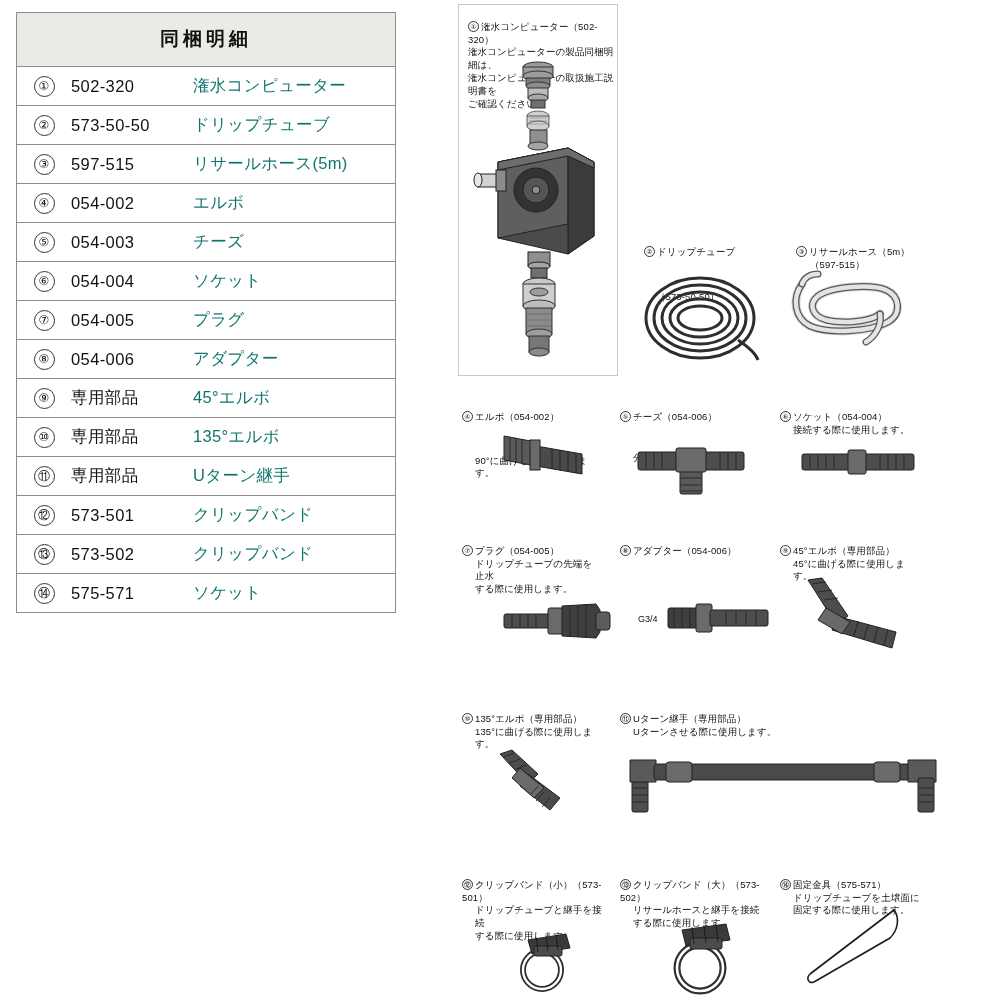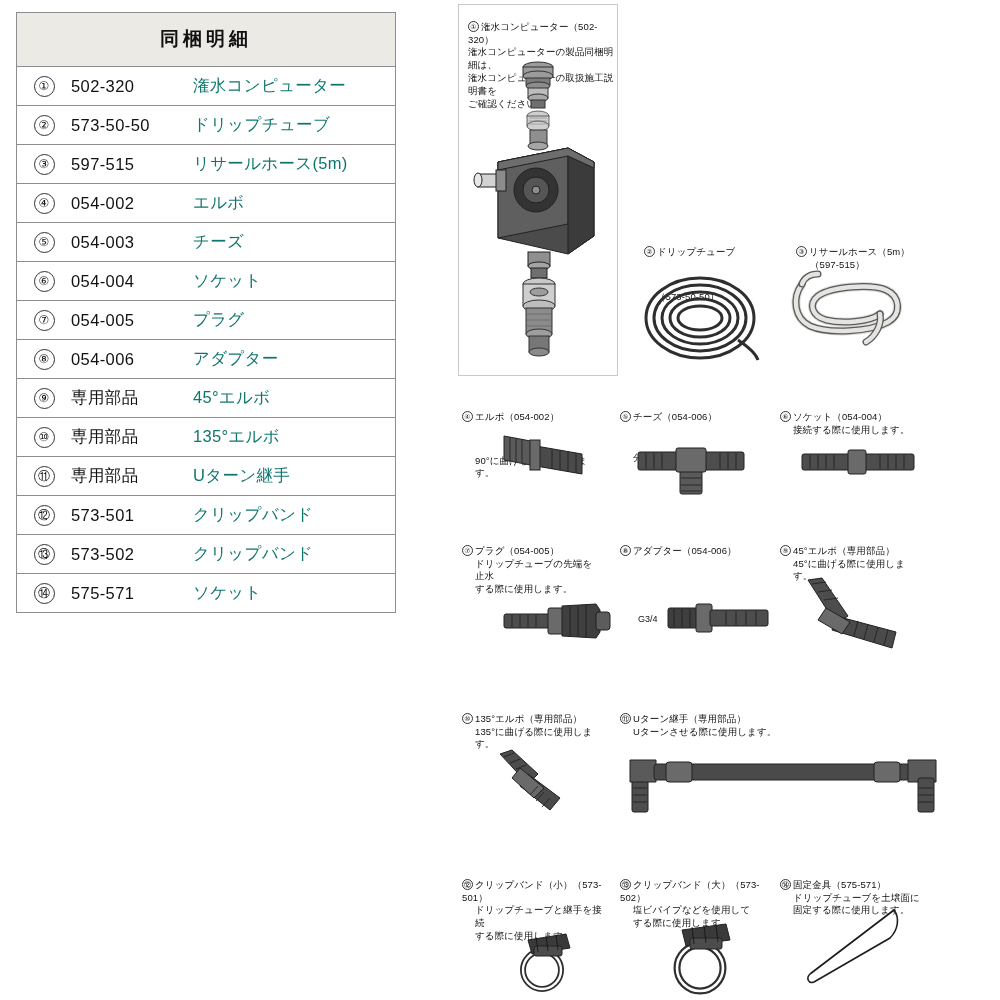--- a/index.html
+++ b/index.html
@@ -571,7 +571,7 @@
   <div class="fig" style="left:172px; top:866px; width:140px;">
     <div class="cap">
       <span class="idx">⑬</span><span>クリップバンド（大）（573-502）</span>
-      <span class="sub" style="padding-left:13px;">塩ビパイプなどを使用して
+      <span class="sub" style="padding-left:13px;">リサールホースと継手を接続
 する際に使用します。</span>
     </div>
   </div>

